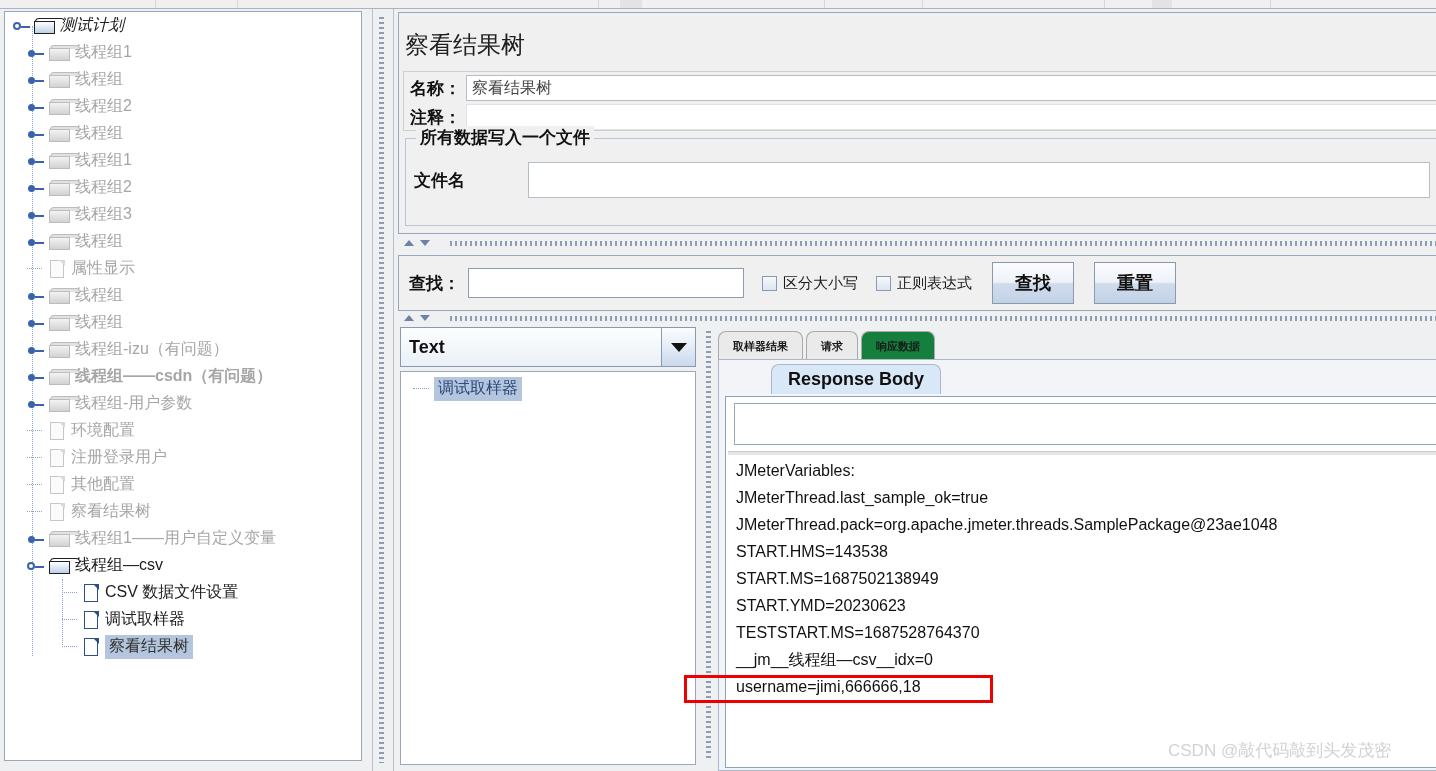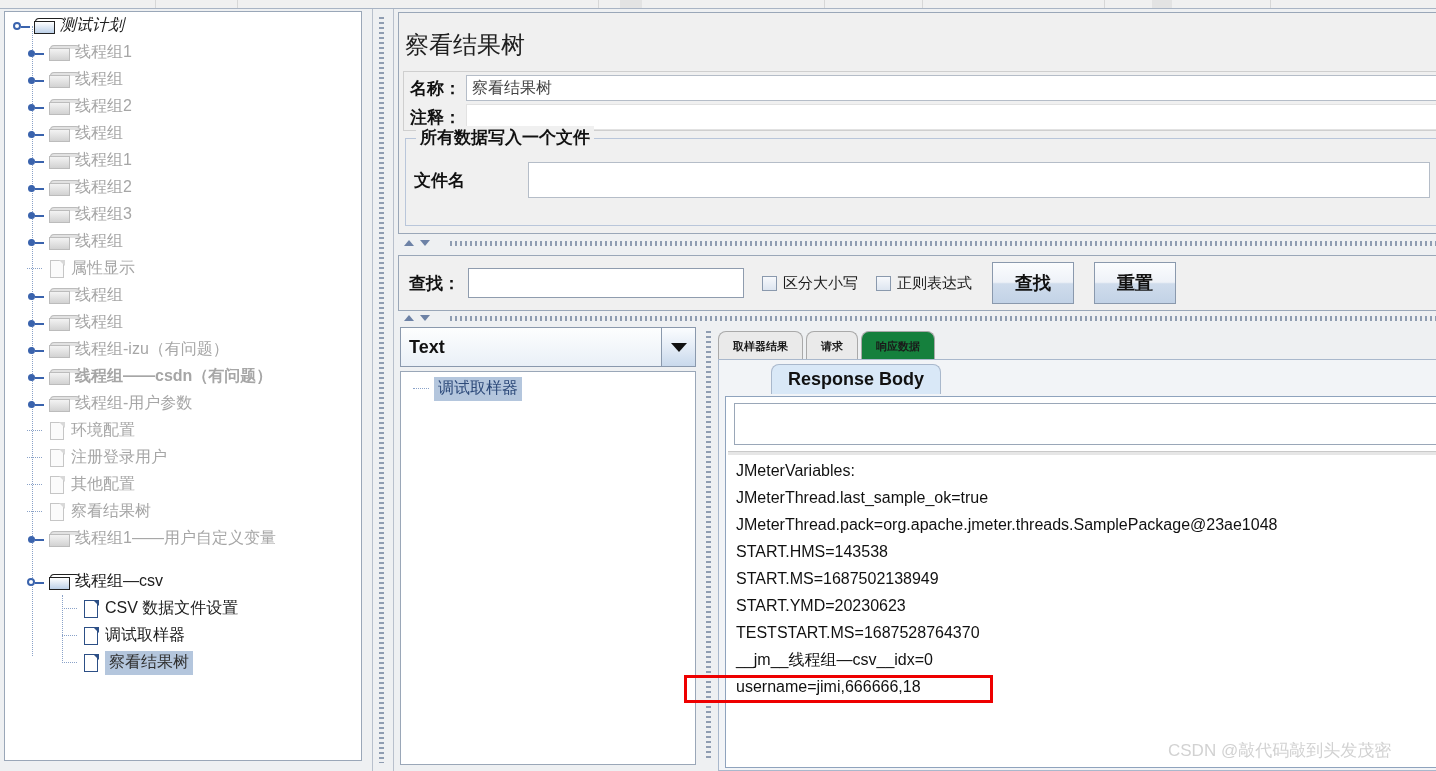--- a/index.html
+++ b/index.html
@@ -594,7 +594,7 @@
           </div>
           <span class="txt">线程组1——用户自定义变量</span>
         </div>
-        <div class="tnode on" style="padding-left: 22px; margin-top: 16px;">
+        <div class="tnode on" style="padding-left: 22px;">
           <div class="handle open" style="position: relative; margin-right: 4px;">
             <div class="dot"></div>
             <div class="stem"></div>

